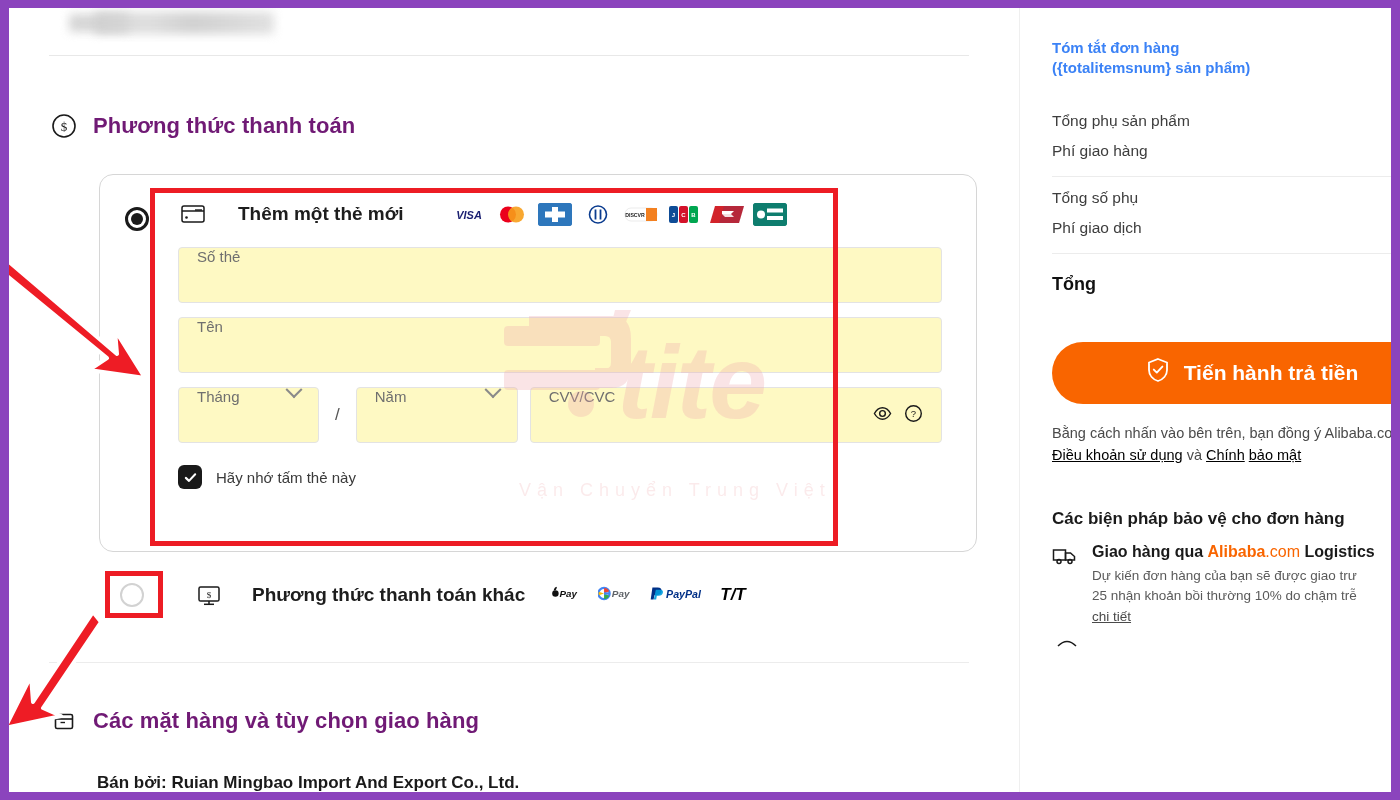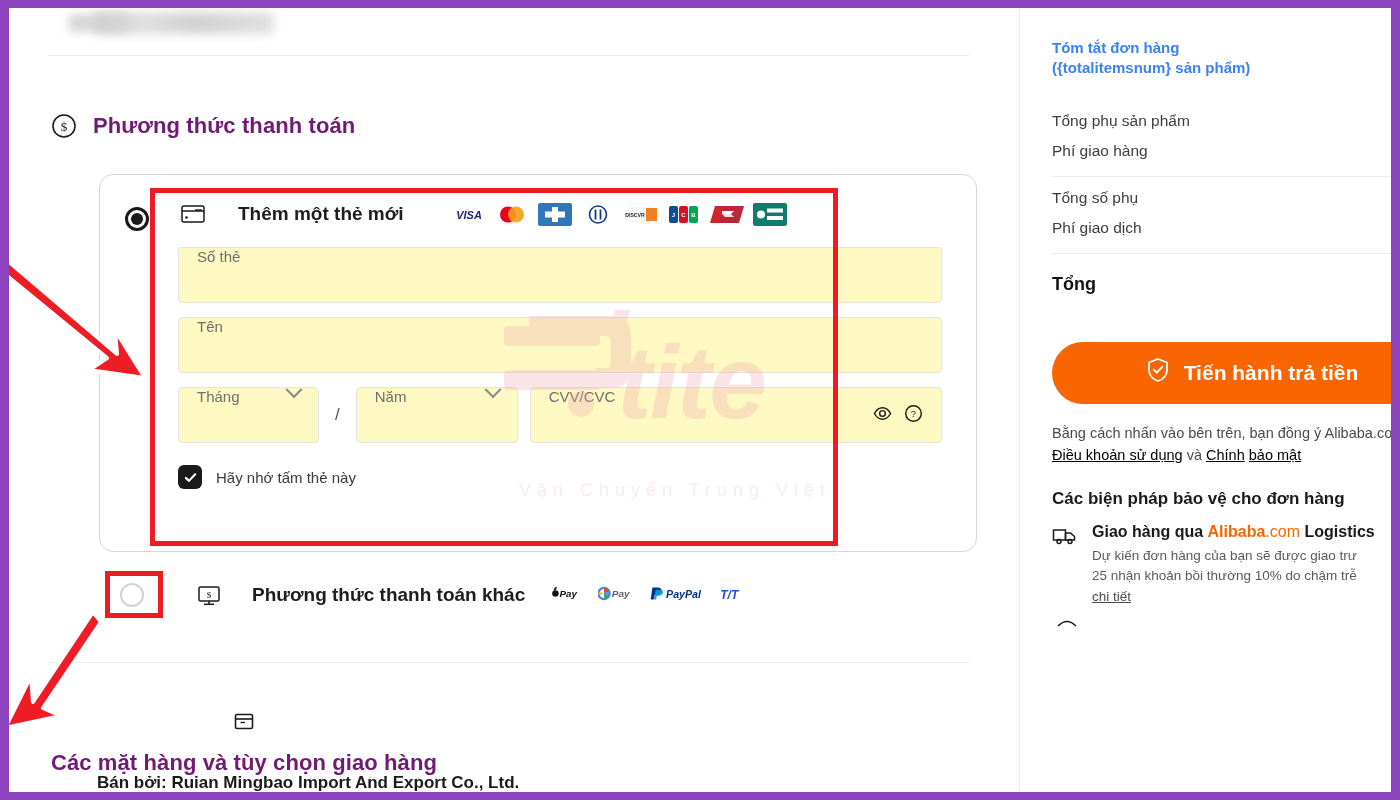--- a/index.html
+++ b/index.html
@@ -178,7 +178,7 @@
   .terms a { color: #000000; text-decoration: underline; }
 
   .prot-title {
-    margin-top: 22px; font-size: 17px; font-weight: 700; color: #1a1a1a; white-space: nowrap;
+    margin-top: 42px; font-size: 17px; font-weight: 700; color: #1a1a1a; white-space: nowrap;
   }
   .prot-item { display: flex; gap: 14px; margin-top: 14px; width: 400px; }
   .prot-icon { width: 26px; height: 22px; flex: none; margin-top: 2px; }

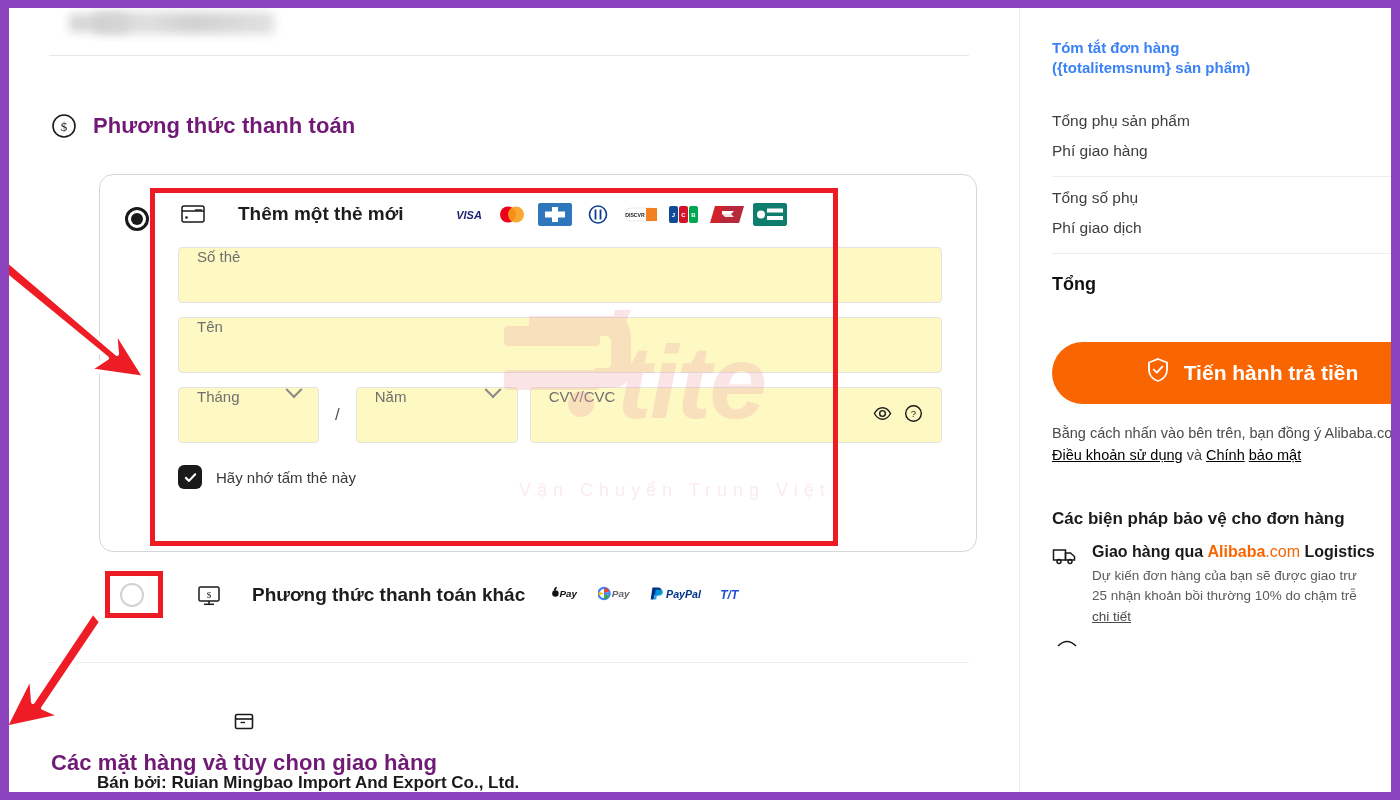--- a/index.html
+++ b/index.html
@@ -388,7 +388,7 @@
             <text x="20" y="14" font-size="12.5" font-weight="bold" font-style="italic" font-family="Liberation Sans, sans-serif" fill="#003087">PayPal</text>
           </svg>
         </span>
-        <span style="font-size:12px;font-weight:600;font-style:italic;color:#1d4ed8;">T/T</span>
+        <span style="font-size:17px;font-weight:600;font-style:italic;color:#000000;">T/T</span>
       </span>
     </div>
 

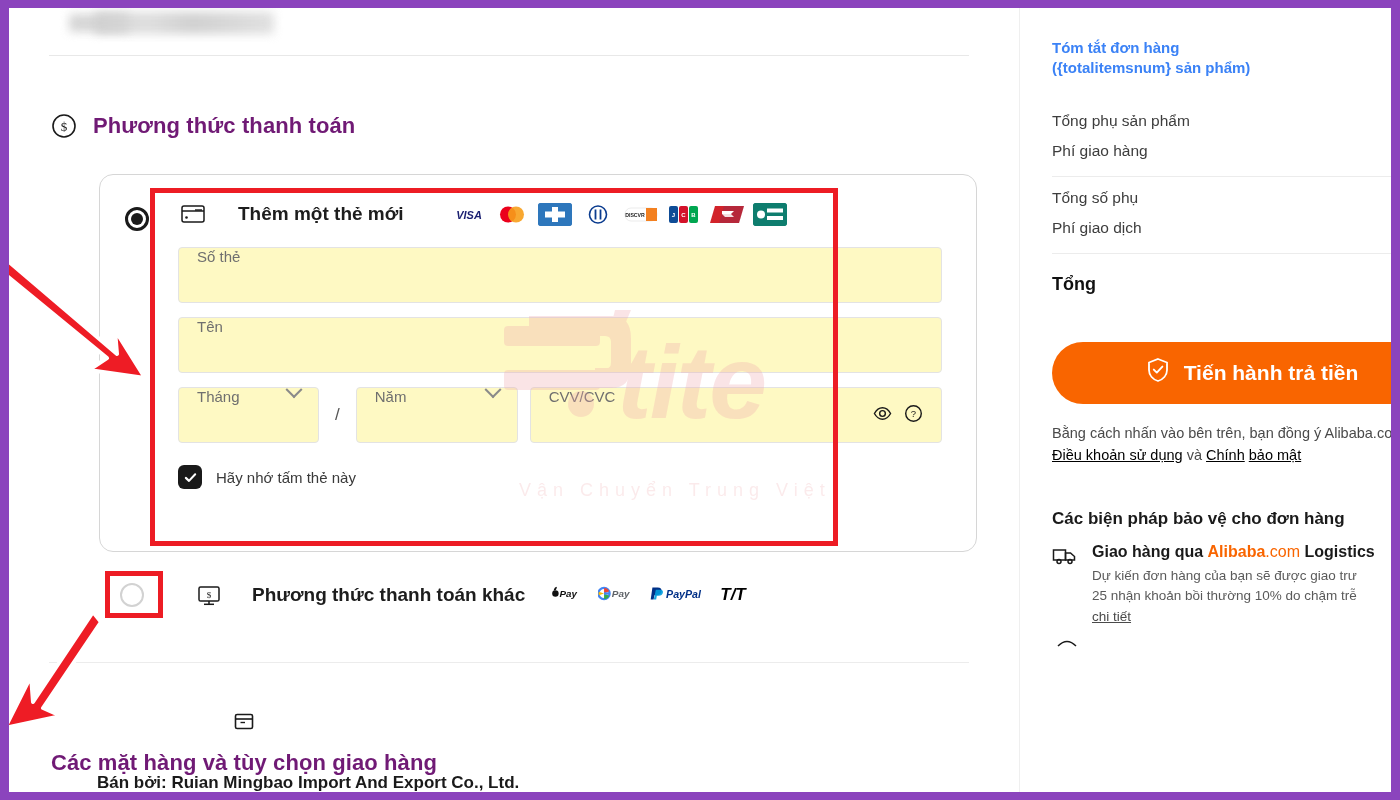--- a/index.html
+++ b/index.html
@@ -55,7 +55,7 @@
     font-size: 22px; font-weight: 700; color: #701a75; letter-spacing: .1px;
   }
   #pay-head { left: 42px; top: 105px; }
-  #items-head { left: 42px; top: 700px; flex-direction: column; }
+  #items-head { left: 42px; top: 700px; }
   #sold-by {
     position: absolute; left: 88px; top: 765px;
     font-size: 17px; font-weight: 700; color: #1a1a1a; white-space: nowrap;

